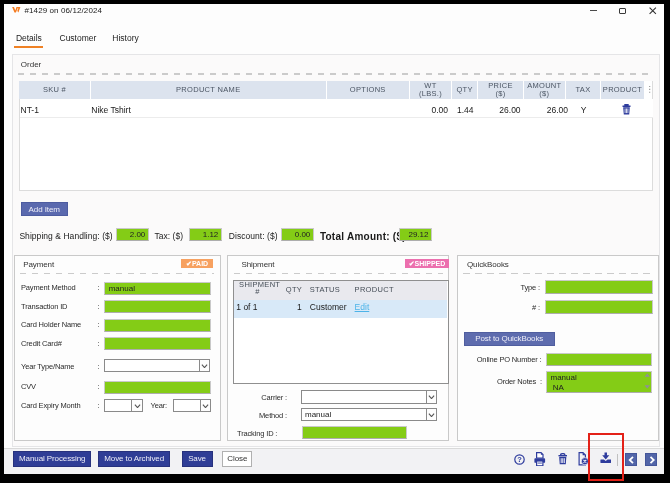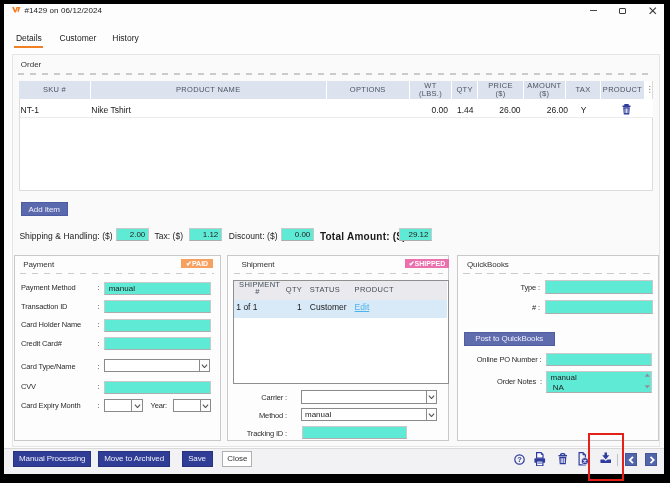--- a/index.html
+++ b/index.html
@@ -7,7 +7,7 @@
 .abs { position:absolute; }
 .win { position:absolute; left:4px; top:3.5px; width:660px; height:470.5px; background:#fdfdfd; }
 .lbl { position:absolute; font-size:7.5px; letter-spacing:-0.15px; color:#2b2b2b; white-space:nowrap; }
-.inp { position:absolute; background:#5eead4; border:1px solid #c9c9c9; border-bottom-color:#adadad; font-size:8px; color:#222; }
+.inp { position:absolute; background:#84cc16; border:1px solid #c9c9c9; border-bottom-color:#adadad; font-size:8px; color:#222; }
 .sel { position:absolute; background:#fff; border:1px solid #8a8a8a; font-size:8px; color:#222; }
 .sel-arrow { position:absolute; right:0; top:0; bottom:0; width:10.5px; border-left:1px solid #8a8a8a; background:#fdfdfd; }
 .sel-arrow svg { position:absolute; left:1.5px; top:50%; margin-top:-2px; }

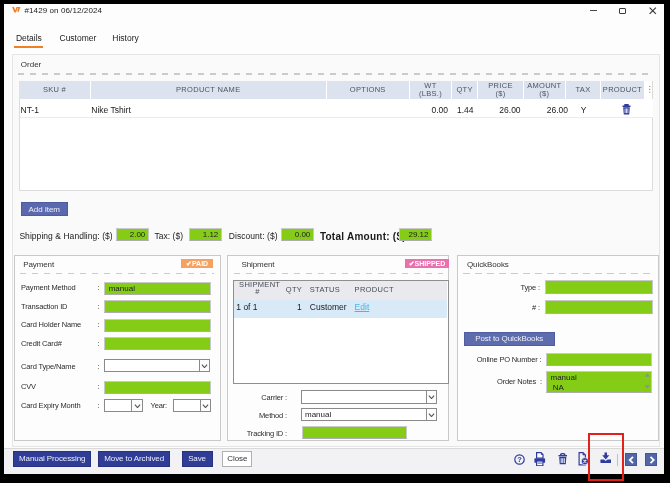--- a/index.html
+++ b/index.html
@@ -100,7 +100,7 @@
 <span class="lbl" style="left:21px;top:338.7px">Credit Card#</span>
 <span class="lbl" style="left:97.5px;top:338.7px">:</span>
 <div class="inp" style="left:103.7px;top:337px;width:107px;height:13px"></div>
-<span class="lbl" style="left:21px;top:361.5px">Card Type/Name</span>
+<span class="lbl" style="left:21px;top:361.5px">Year Type/Name</span>
 <span class="lbl" style="left:97.5px;top:361.5px">:</span>
 <div class="sel" style="left:103.7px;top:359.4px;width:106.5px;height:13px">
   <div class="sel-arrow">

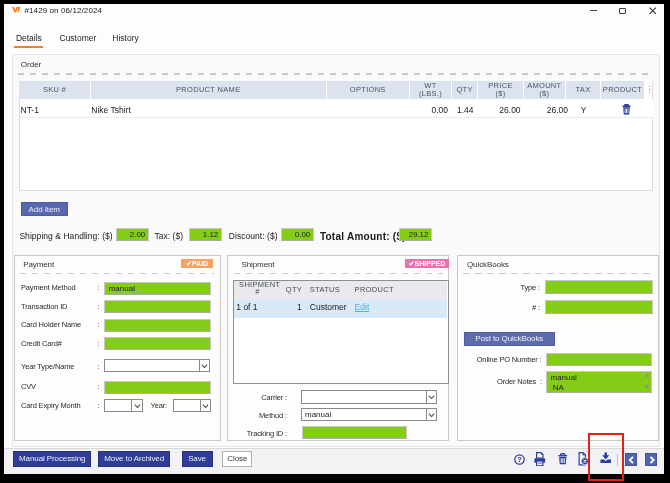--- a/index.html
+++ b/index.html
@@ -161,7 +161,7 @@
       </svg>
     </div>
 </div>
-<span class="lbl" style="left:237px;top:428.5px;width:50px;text-align:right">Tracking ID :</span>
+<span class="lbl" style="left:237px;top:428.5px;width:50px;">Tracking ID :</span>
 <div class="inp" style="left:301.7px;top:425.5px;width:105px;height:13px"></div>
 
 <div class="box" style="left:456.8px;width:202.2px"></div>

